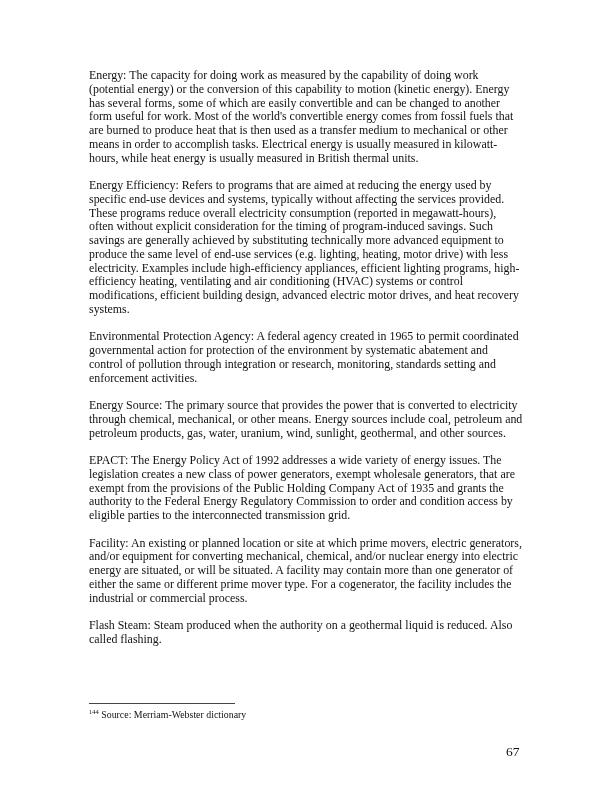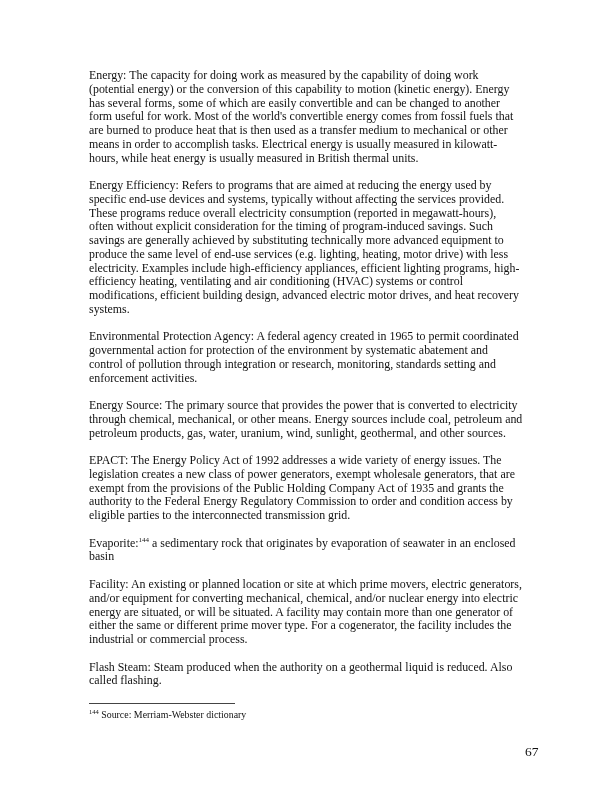--- a/index.html
+++ b/index.html
@@ -35,7 +35,6 @@
   <p class="entry"><span class="term">Environmental Protection Agency</span><span>: A federal agency created in 1965 to permit coordinated governmental action for protection of the environment by systematic abatement and control of pollution through integration or research, monitoring, standards setting and enforcement activities.</span></p>
   <p class="entry"><span class="term">Energy Source:</span><span> The primary source that provides the power that is converted to electricity through chemical, mechanical, or other means. Energy sources include coal, petroleum and petroleum products, gas, water, uranium, wind, sunlight, geothermal, and other sources.</span></p>
   <p class="entry"><span class="term">EPACT:</span><span> The Energy Policy Act of 1992 addresses a wide variety of energy issues. The legislation creates a new class of power generators, exempt wholesale generators, that are exempt from the provisions of the Public Holding Company Act of 1935 and grants the authority to the Federal Energy Regulatory Commission to order and condition access by eligible parties to the interconnected transmission grid.</span></p>
-  <p class="entry"><span class="term">Evaporite</span><span>:</span><sup class="fn">144</sup><span> a sedimentary rock that originates by evaporation of seawater in an enclosed basin</span></p>
   <p class="entry"><span class="term">Facility:</span><span> An existing or planned location or site at which prime movers, electric generators, and/or equipment for converting mechanical, chemical, and/or nuclear energy into electric energy are situated, or will be situated. A facility may contain more than one generator of either the same or different prime mover type. For a cogenerator, the facility includes the industrial or commercial process.</span></p>
   <p class="entry"><span class="term">Flash Steam</span><span>: Steam produced when the authority on a geothermal liquid is reduced. Also called flashing.</span></p>
 </div>

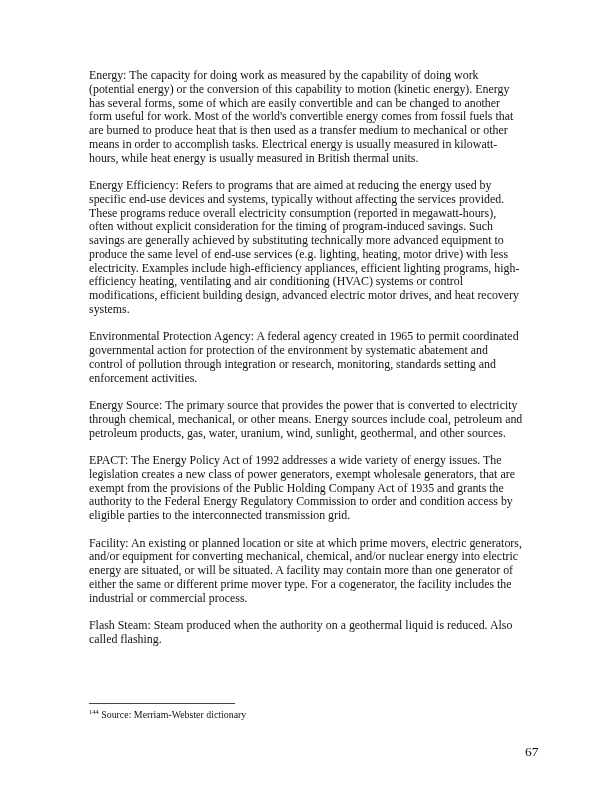--- a/index.html
+++ b/index.html
@@ -22,7 +22,7 @@
   }
   .footnote sup { font-size: 6.5px; vertical-align: 4px; line-height: 0; }
   .page-number {
-    position: absolute; left: 525px; top: 744px;
+    position: absolute; left: 506px; top: 744px;
     font-family: "Liberation Serif", serif; font-size: 13.5px; color: #111; text-align: right;
   }
 </style>

